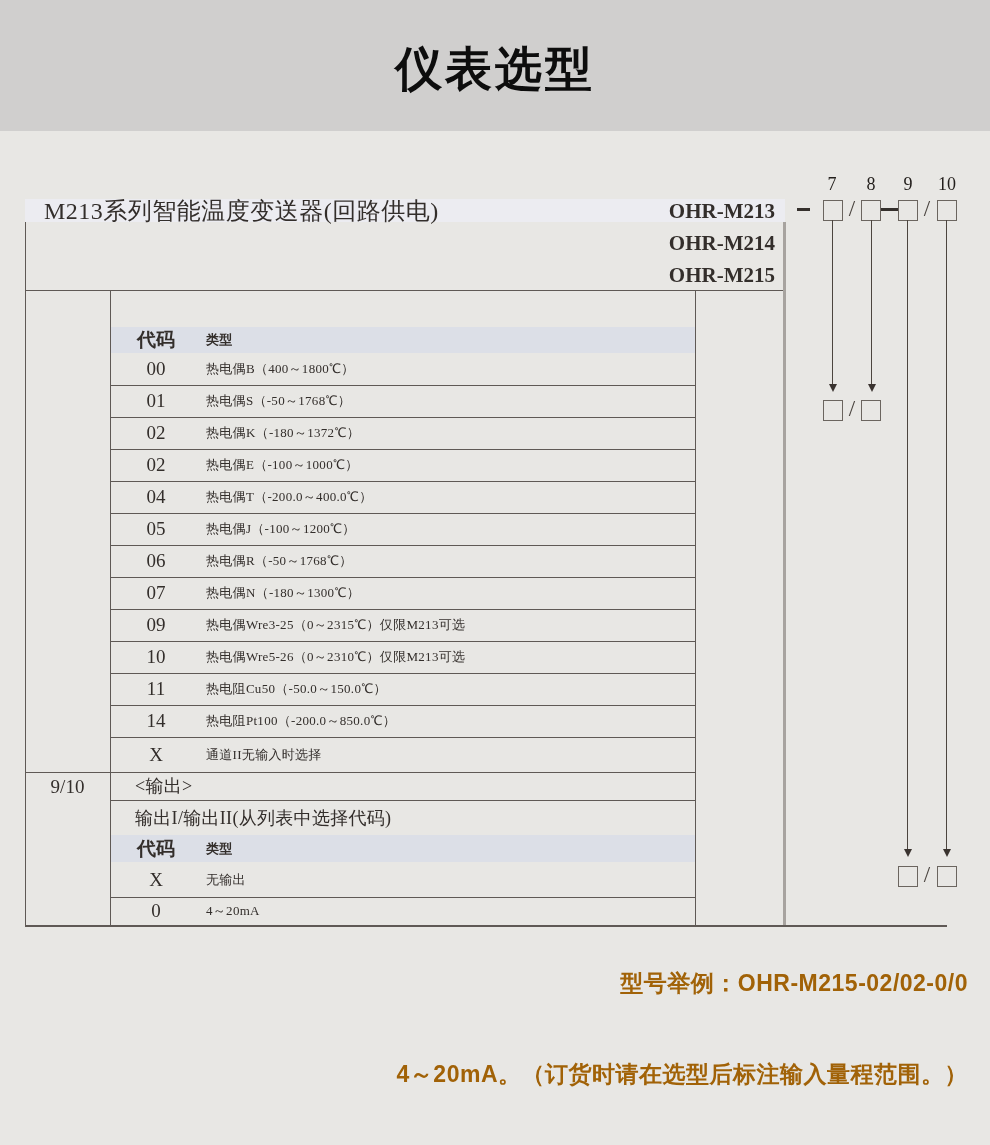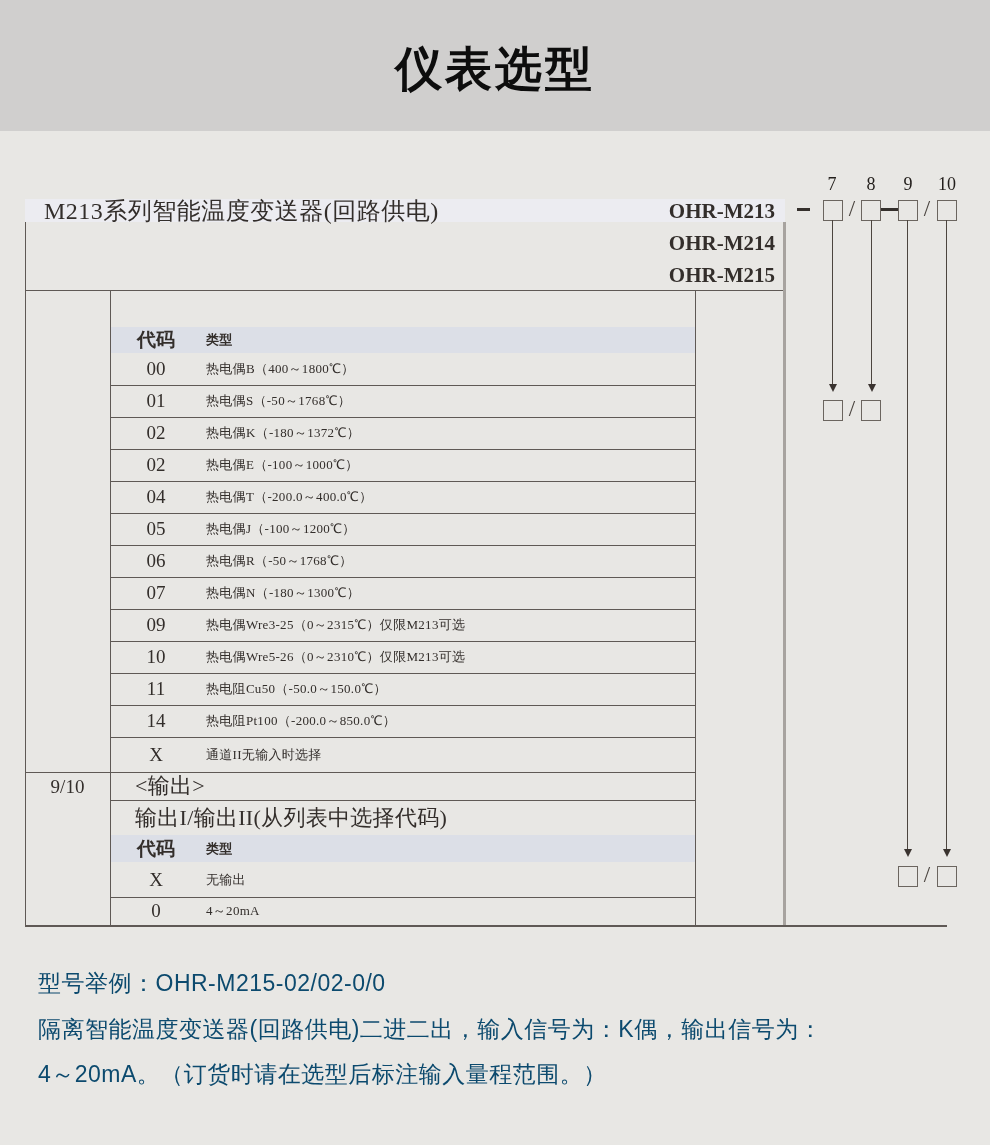--- a/index.html
+++ b/index.html
@@ -52,7 +52,7 @@
   .trow.bline{border-bottom:1px solid #5f5955;}
   .code{position:absolute;left:0;width:90px;text-align:center;font-size:19px;}
   .rtype{position:absolute;left:95px;font-size:13px;letter-spacing:0.3px;white-space:nowrap;}
-  .cellpad{position:absolute;left:24px;font-size:22px;letter-spacing:0.3px;white-space:nowrap;}
+  .cellpad{position:absolute;left:24px;font-size:18px;letter-spacing:0.3px;white-space:nowrap;}
   .rowlabel{left:25px;top:776px;width:85px;text-align:center;font-size:19px;}
   
   .example-line{

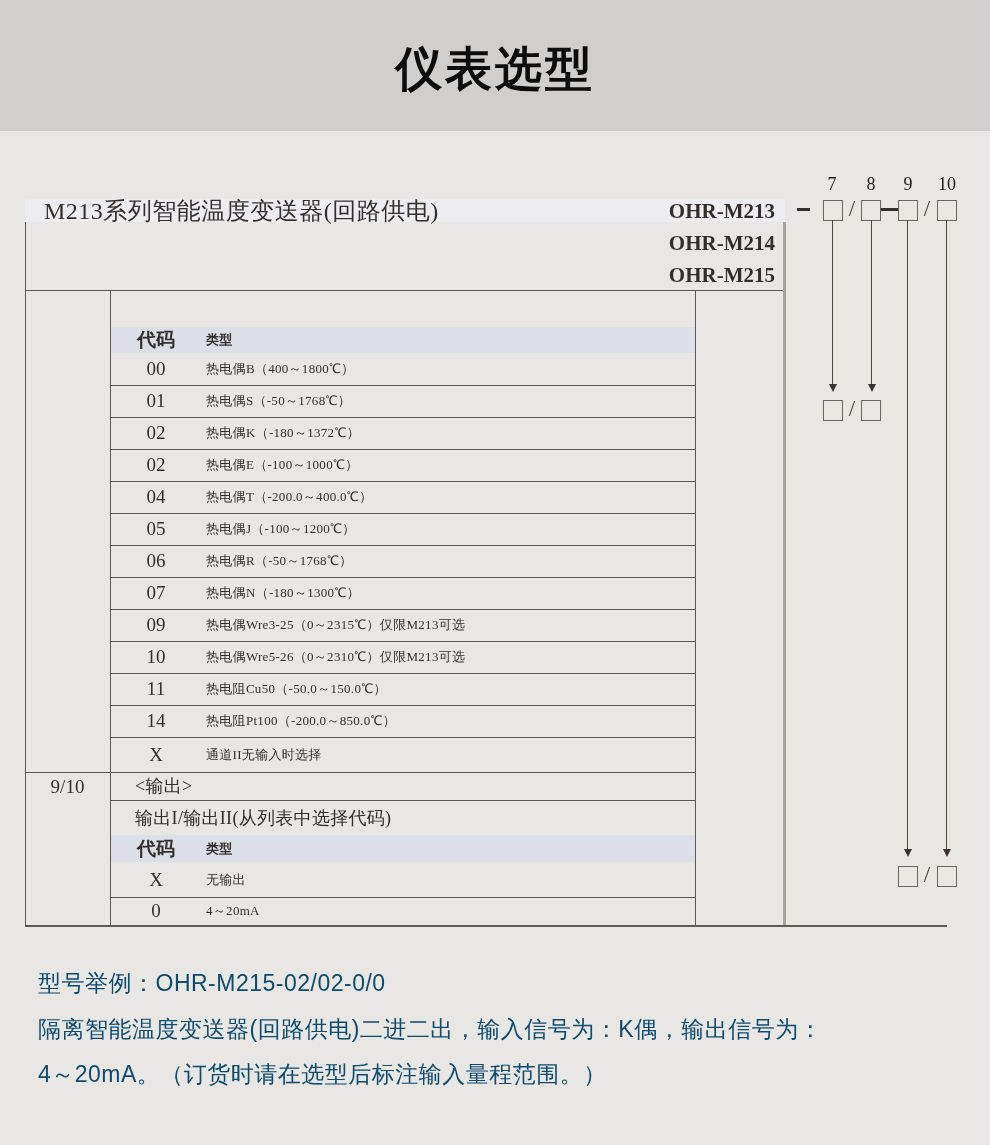--- a/index.html
+++ b/index.html
@@ -58,8 +58,8 @@
   .example-line{
     left:38px;width:930px;
     font-family:"Liberation Sans", sans-serif;
-    font-size:23px;font-weight:400;color:#0c4a6e;letter-spacing:0.5px;
-    line-height:30px;white-space:nowrap;
+    font-size:23px;font-weight:700;color:#a16207;letter-spacing:0.5px;
+    line-height:30px;white-space:nowrap;text-align:right;
   }
 </style>
 </head>

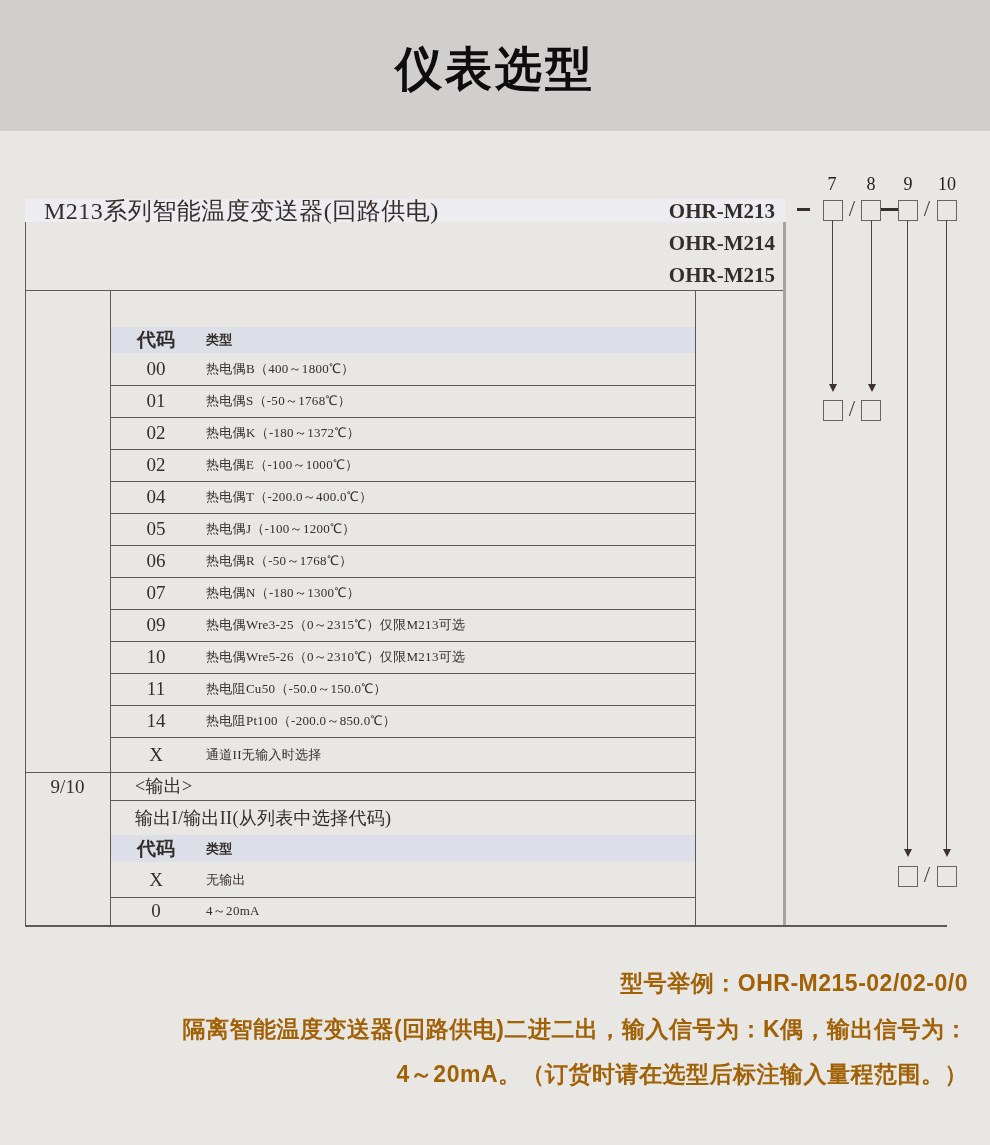--- a/index.html
+++ b/index.html
@@ -196,7 +196,6 @@
   </div>
 
   <div class="abs example-line" style="top:968px">型号举例：OHR-M215-02/02-0/0</div>
-  <div class="abs example-line" style="top:1014px">隔离智能温度变送器(回路供电)二进二出，输入信号为：K偶，输出信号为：</div>
   <div class="abs example-line" style="top:1059px">4～20mA。（订货时请在选型后标注输入量程范围。）</div>
 
 </div>

